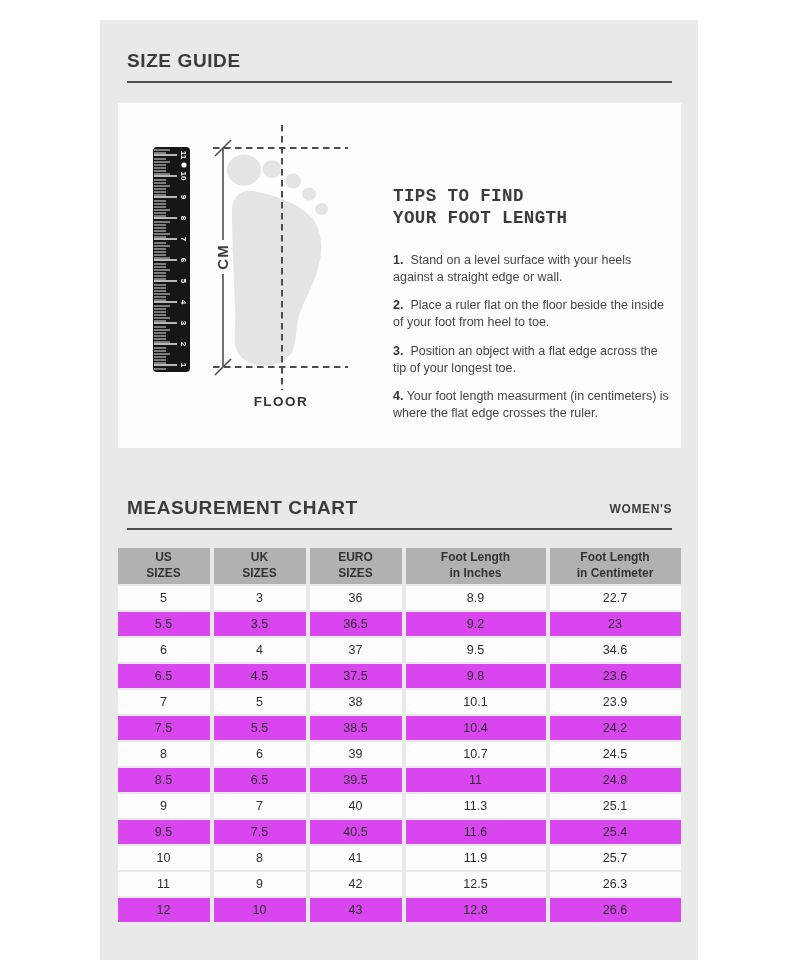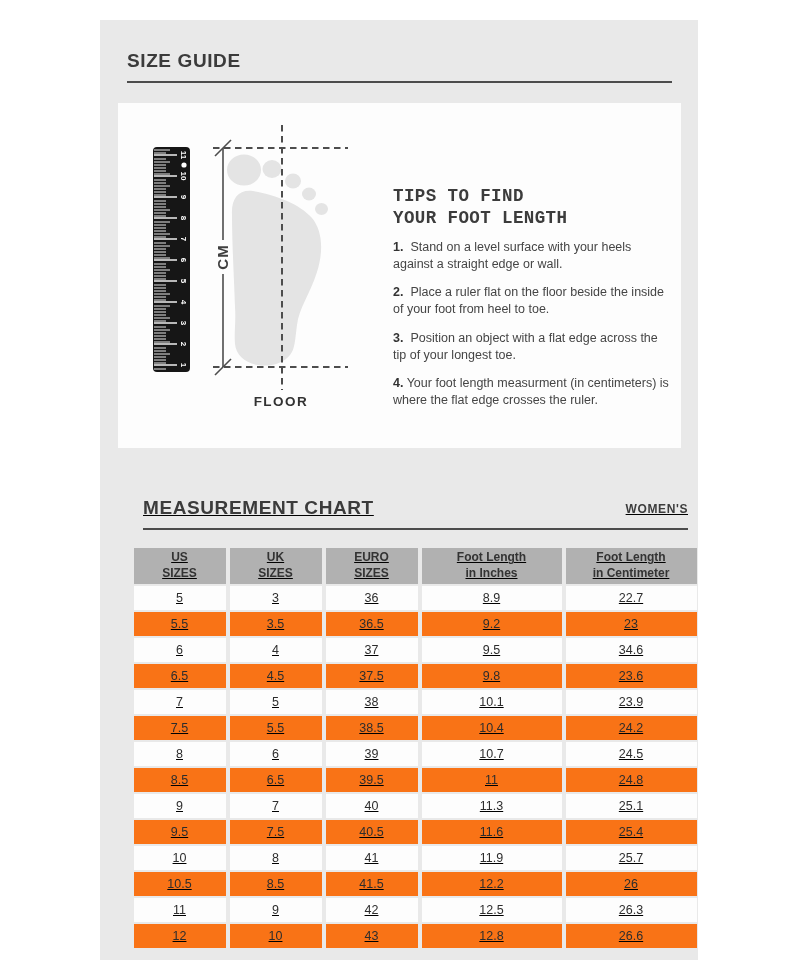--- a/index.html
+++ b/index.html
@@ -32,7 +32,7 @@
     margin:0; font-size:17.5px; line-height:1.28; color:#3c3c3c;
     letter-spacing:.4px; font-weight:bold;font-family:Liberation Mono, monospace;
   }
-  .tips .steps { margin-top:9px; }
+  .tips .steps { margin-top:22px; }
   .tips p { margin:0 0 12px 0; font-size:12.5px; line-height:1.34; color:#454545; }
   .tips p b { color:#333333; }
 

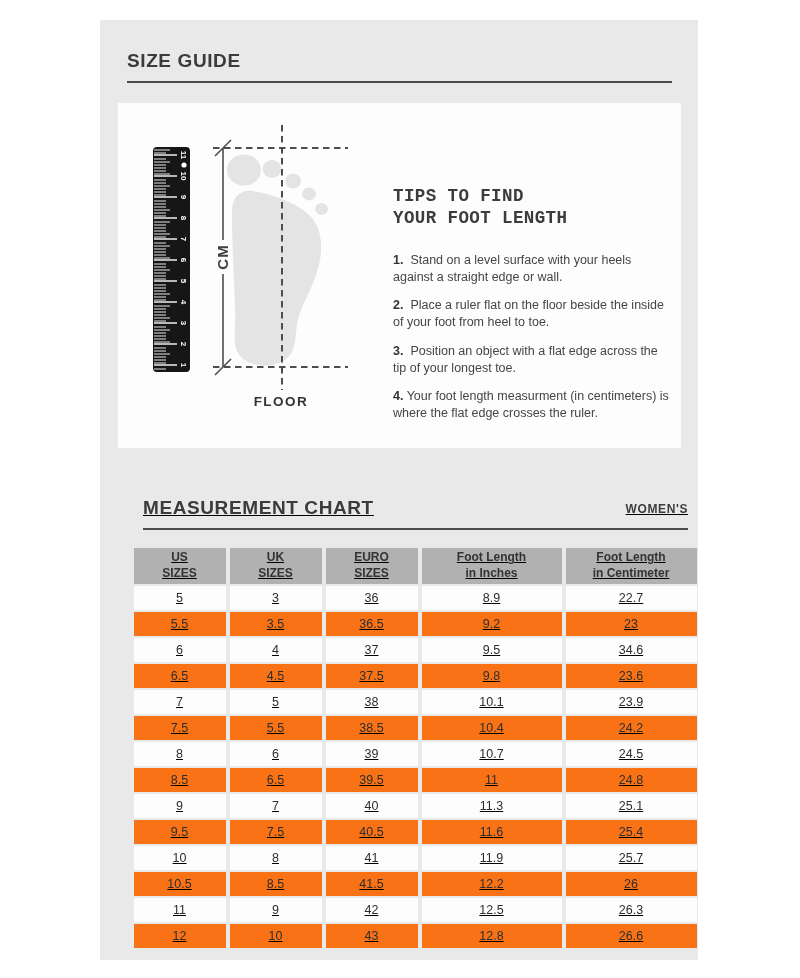--- a/index.html
+++ b/index.html
@@ -37,7 +37,7 @@
   .tips p b { color:#333333; }
 
   
-  .mc-section { position:absolute; left:16px; top:455px; width:100%;text-decoration:underline; }
+  .mc-section { position:absolute; left:0; top:455px; width:100%; }
   .mc-pad { padding:22px 26px 0 27px; }
   .mc-head { display:flex; justify-content:space-between; align-items:flex-end; }
   .gender {

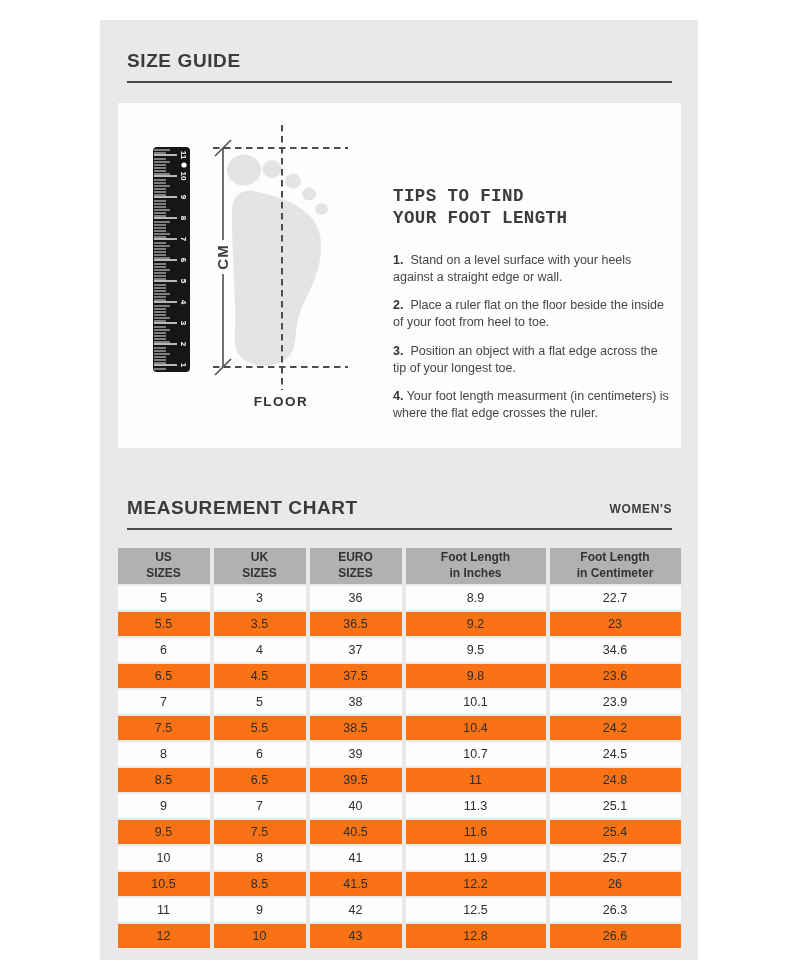--- a/index.html
+++ b/index.html
@@ -58,7 +58,7 @@
     font-size:12.5px; color:#2d2d2d;
   }
   tr.row-light td { background:#fdfdfd; }
-  tr.row-dark td  { background:#f97316; }
+  tr.row-dark td  { background:#d946ef; }
 </style>
 </head>
 <body>

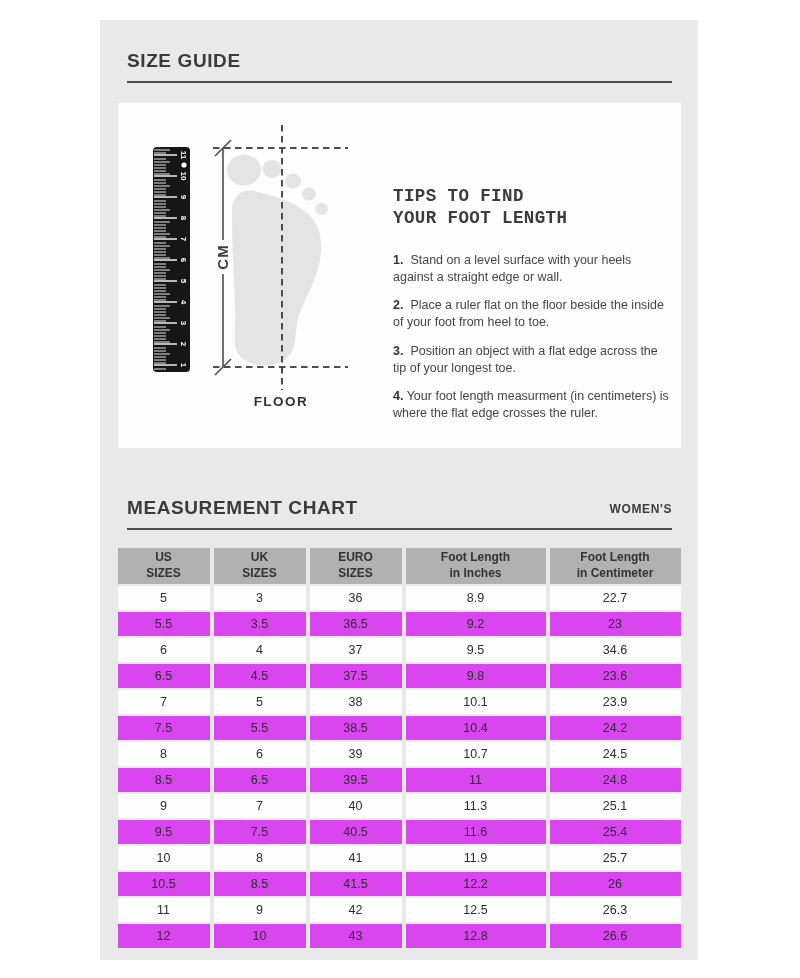--- a/index.html
+++ b/index.html
@@ -308,13 +308,6 @@
             <td>11.9</td>
             <td>25.7</td>
           </tr>
-          <tr class="row-dark">
-            <td>10.5</td>
-            <td>8.5</td>
-            <td>41.5</td>
-            <td>12.2</td>
-            <td>26</td>
-          </tr>
           <tr class="row-light">
             <td>11</td>
             <td>9</td>

